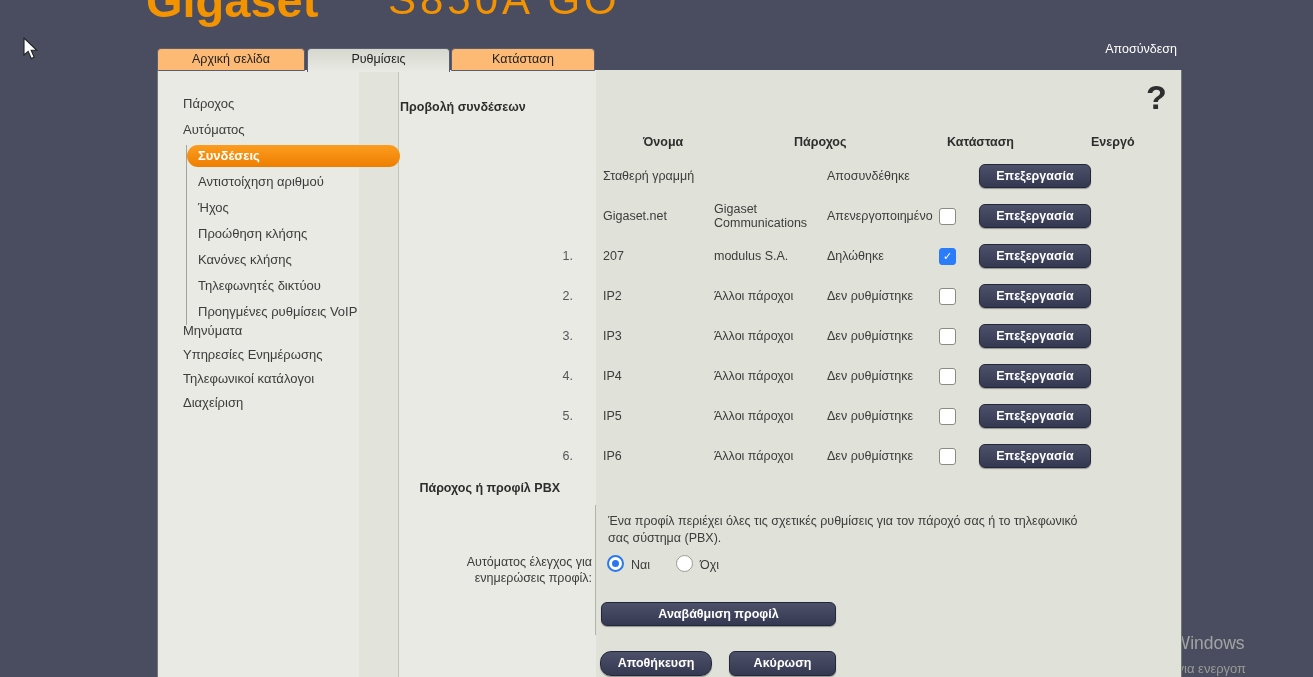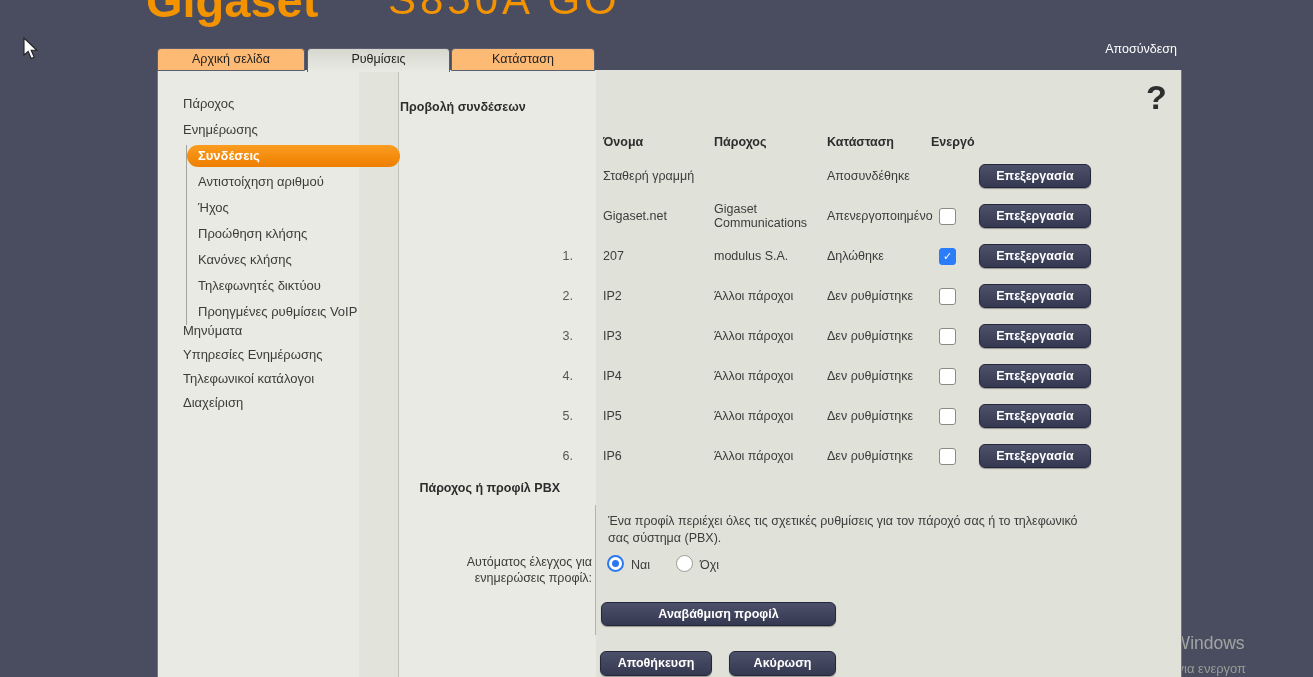--- a/index.html
+++ b/index.html
@@ -104,7 +104,7 @@
 
     <div class="sidebar">
       <div class="side-item">Πάροχος</div>
-      <div class="side-item">Ενημέρωσης</div>
+      <div class="side-item">Αυτόματος</div>
       <div class="side-group">
         <div class="side-sub active">Συνδέσεις</div>
         <div class="side-sub">Αντιστοίχηση αριθμού</div>

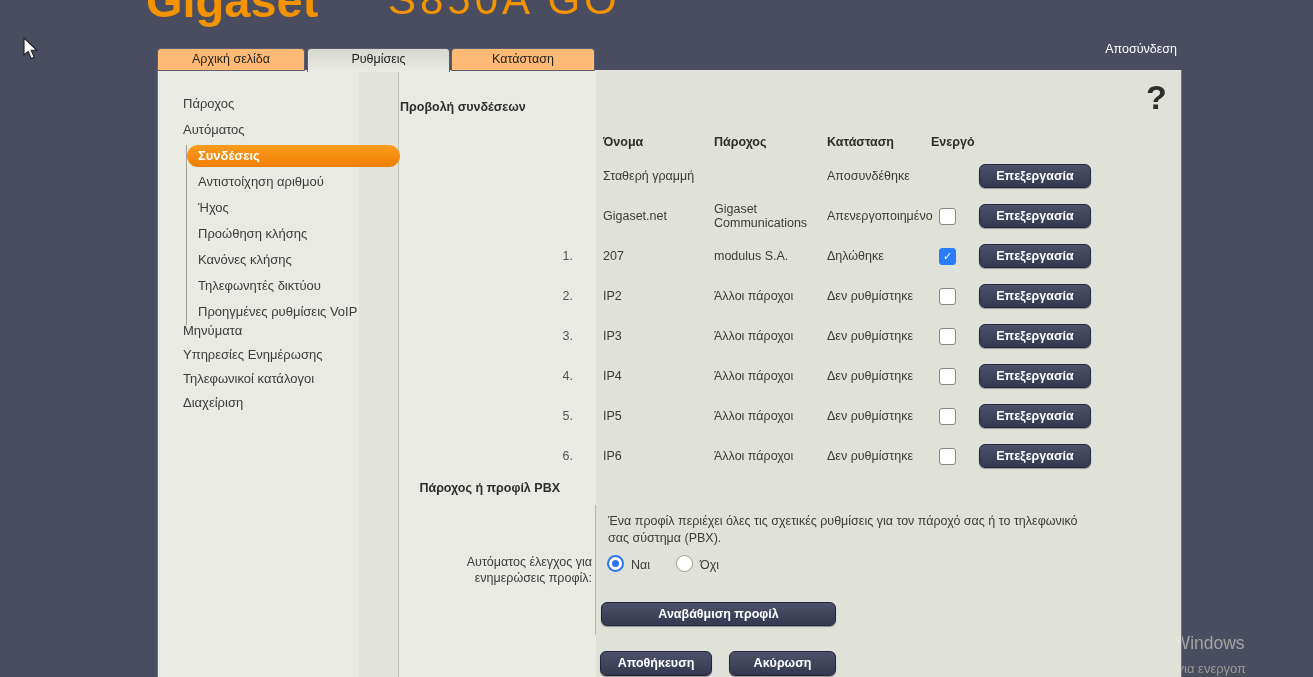--- a/index.html
+++ b/index.html
@@ -42,7 +42,7 @@
                  font-size:12.5px;font-weight:700;color:#2d2d2d;}
   .conn{position:absolute;left:379px;top:58px;width:552px;}
   .trow{display:grid;grid-template-columns:40px 137px 113px 104px 48px 110px;align-items:center;height:40px;}
-  .thead{height:28px;font-weight:700;color:#2d2d2d;}
+  .thead{height:28px;font-weight:700;color:#2d2d2d;gap:40px;}
   .cell{font-size:12.5px;}
   .c-num{text-align:right;padding-right:4px;color:#55565a;}
   .c-name{padding-left:26px;}

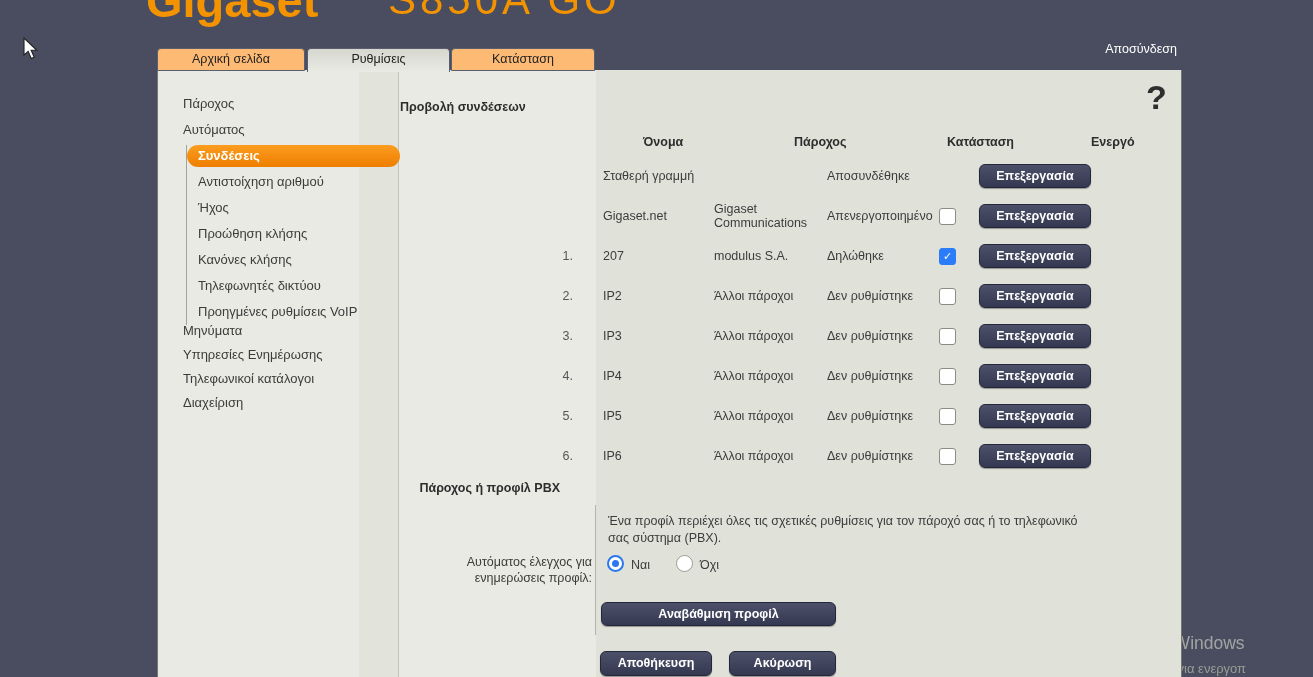--- a/index.html
+++ b/index.html
@@ -74,7 +74,7 @@
   .radio[data-state="selected"]::after{content:"";position:absolute;left:3px;top:3px;width:7px;height:7px;
          border-radius:50%;background:#2a77f2;}
   .btn-upgrade{position:absolute;left:443px;top:532px;width:233px;height:22px;line-height:22px;}
-  .btn-save{position:absolute;left:442px;top:581px;width:110px;height:23px;line-height:23px;}
+  .btn-save{position:absolute;left:442px;top:581px;width:110px;height:23px;line-height:23px;border-radius:11px;}
   .btn-cancel{position:absolute;left:571px;top:581px;width:105px;height:23px;line-height:23px;}
   
   .wm1{position:absolute;left:1030px;top:633px;font-size:17.5px;color:#a3a5a3;font-weight:400;}

